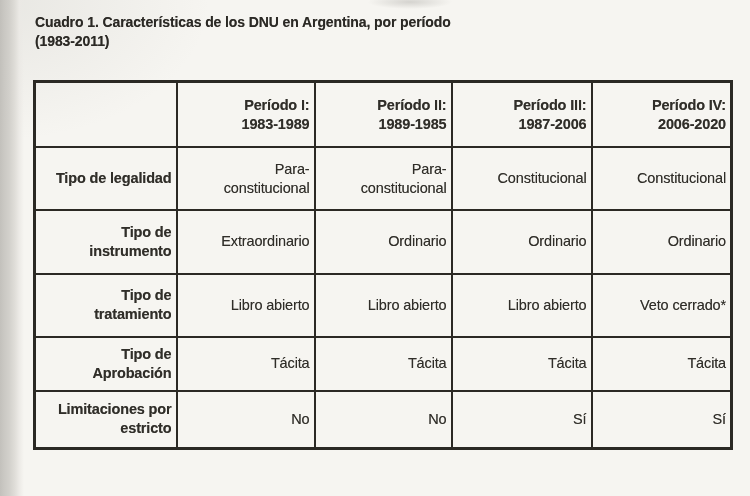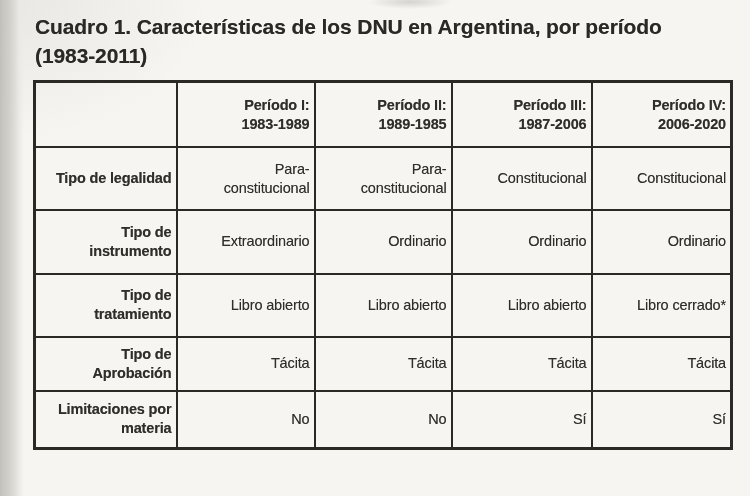--- a/index.html
+++ b/index.html
@@ -33,7 +33,7 @@
     position: absolute;
     left: 35px; top: 13px;
     width: 690px;
-    font-size: 21px;
+    font-size: 14px;
     font-weight: 700;
     line-height: 1.38;
     letter-spacing: -0.1px;

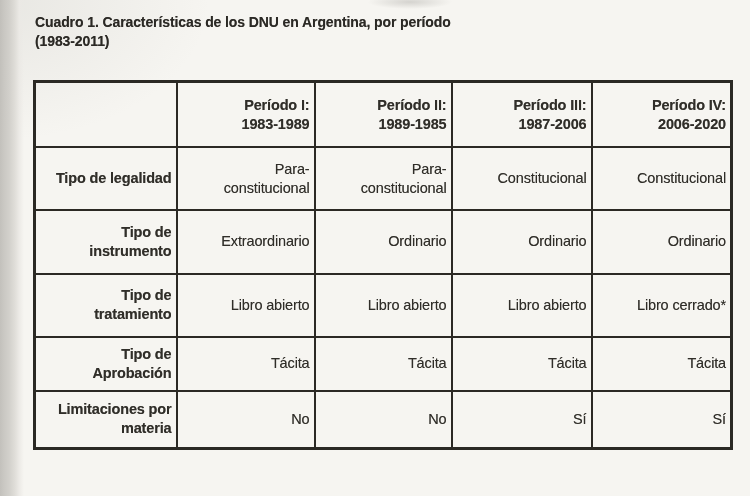--- a/index.html
+++ b/index.html
@@ -140,7 +140,7 @@
         <td class="val">Libro abierto</td>
         <td class="val">Libro abierto</td>
         <td class="val">Libro abierto</td>
-        <td class="val">Libro cerrado*</td>
+        <td class="val">Veto cerrado*</td>
       </tr>
       <tr class="r4">
         <td class="rowlabel">Tipo de

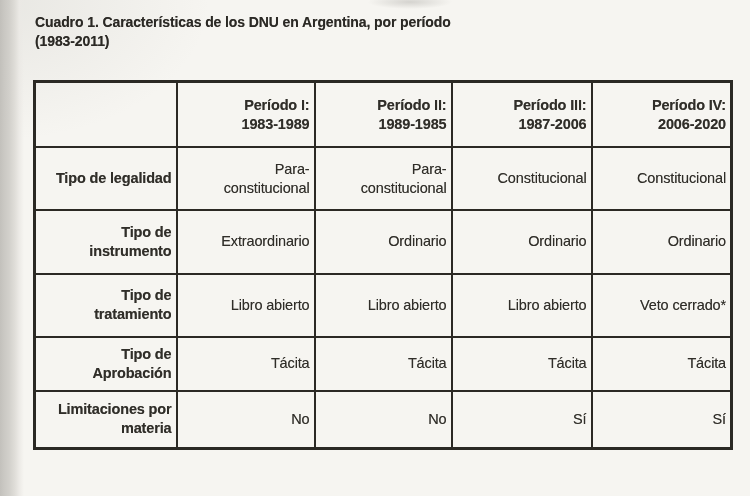--- a/index.html
+++ b/index.html
@@ -152,7 +152,7 @@
       </tr>
       <tr class="r6">
         <td class="rowlabel">Limitaciones por
-materia</td>
+estricto</td>
         <td class="val">No</td>
         <td class="val">No</td>
         <td class="val">Sí</td>

